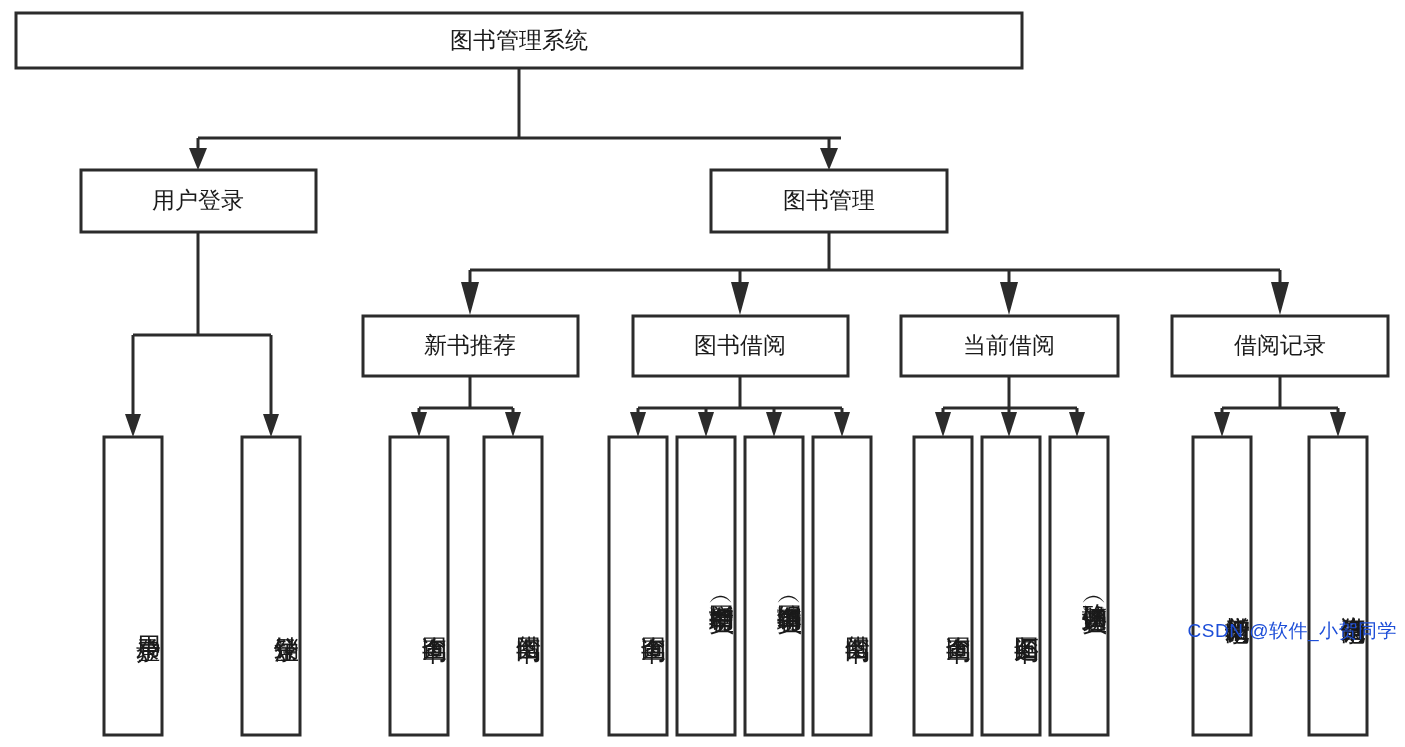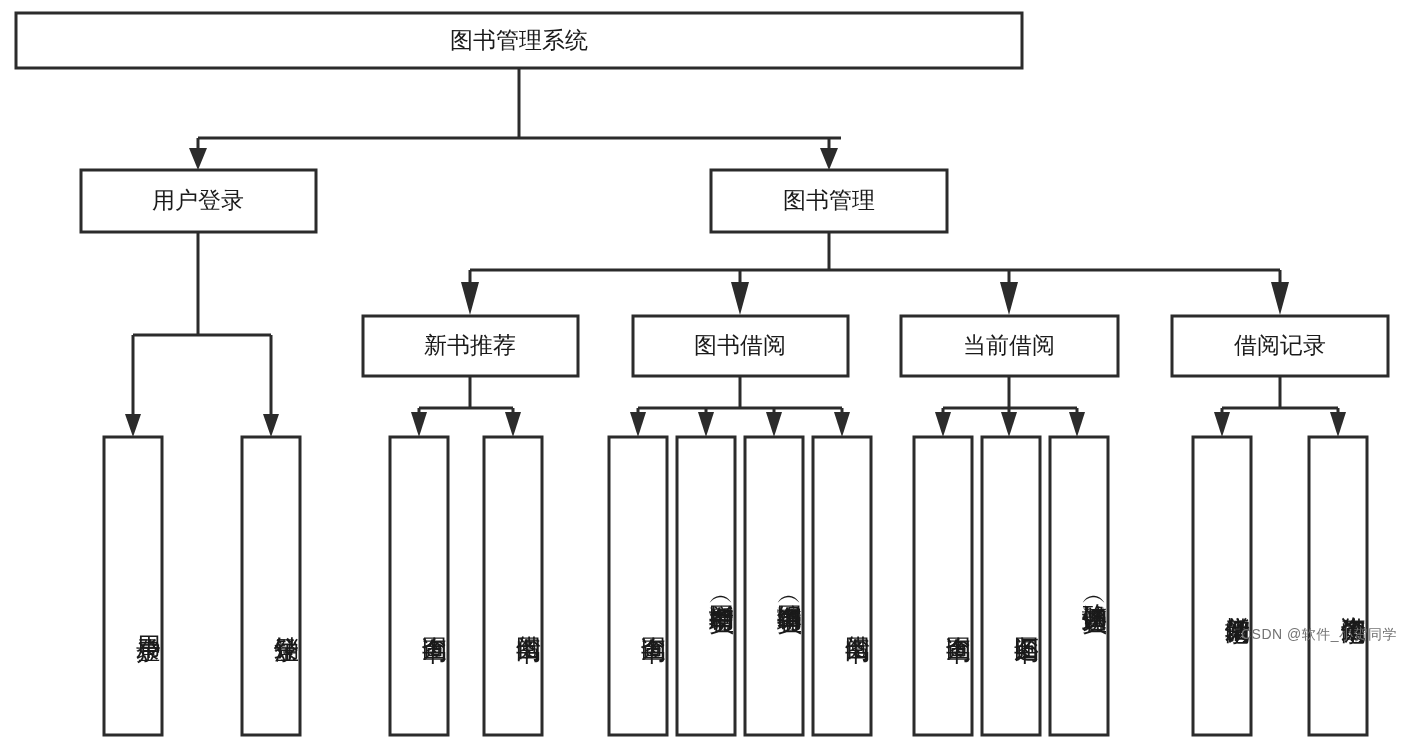--- a/index.html
+++ b/index.html
@@ -69,8 +69,8 @@
     right: 8px;
     bottom: 6px;
     font-family: "Liberation Sans", "DejaVu Sans", sans-serif;
-    font-size: 14px;
-    color: #737373;
+    font-size: 19px;
+    color: #1d4ed8;
     letter-spacing: 0.5px;
     white-space: nowrap;
   }

